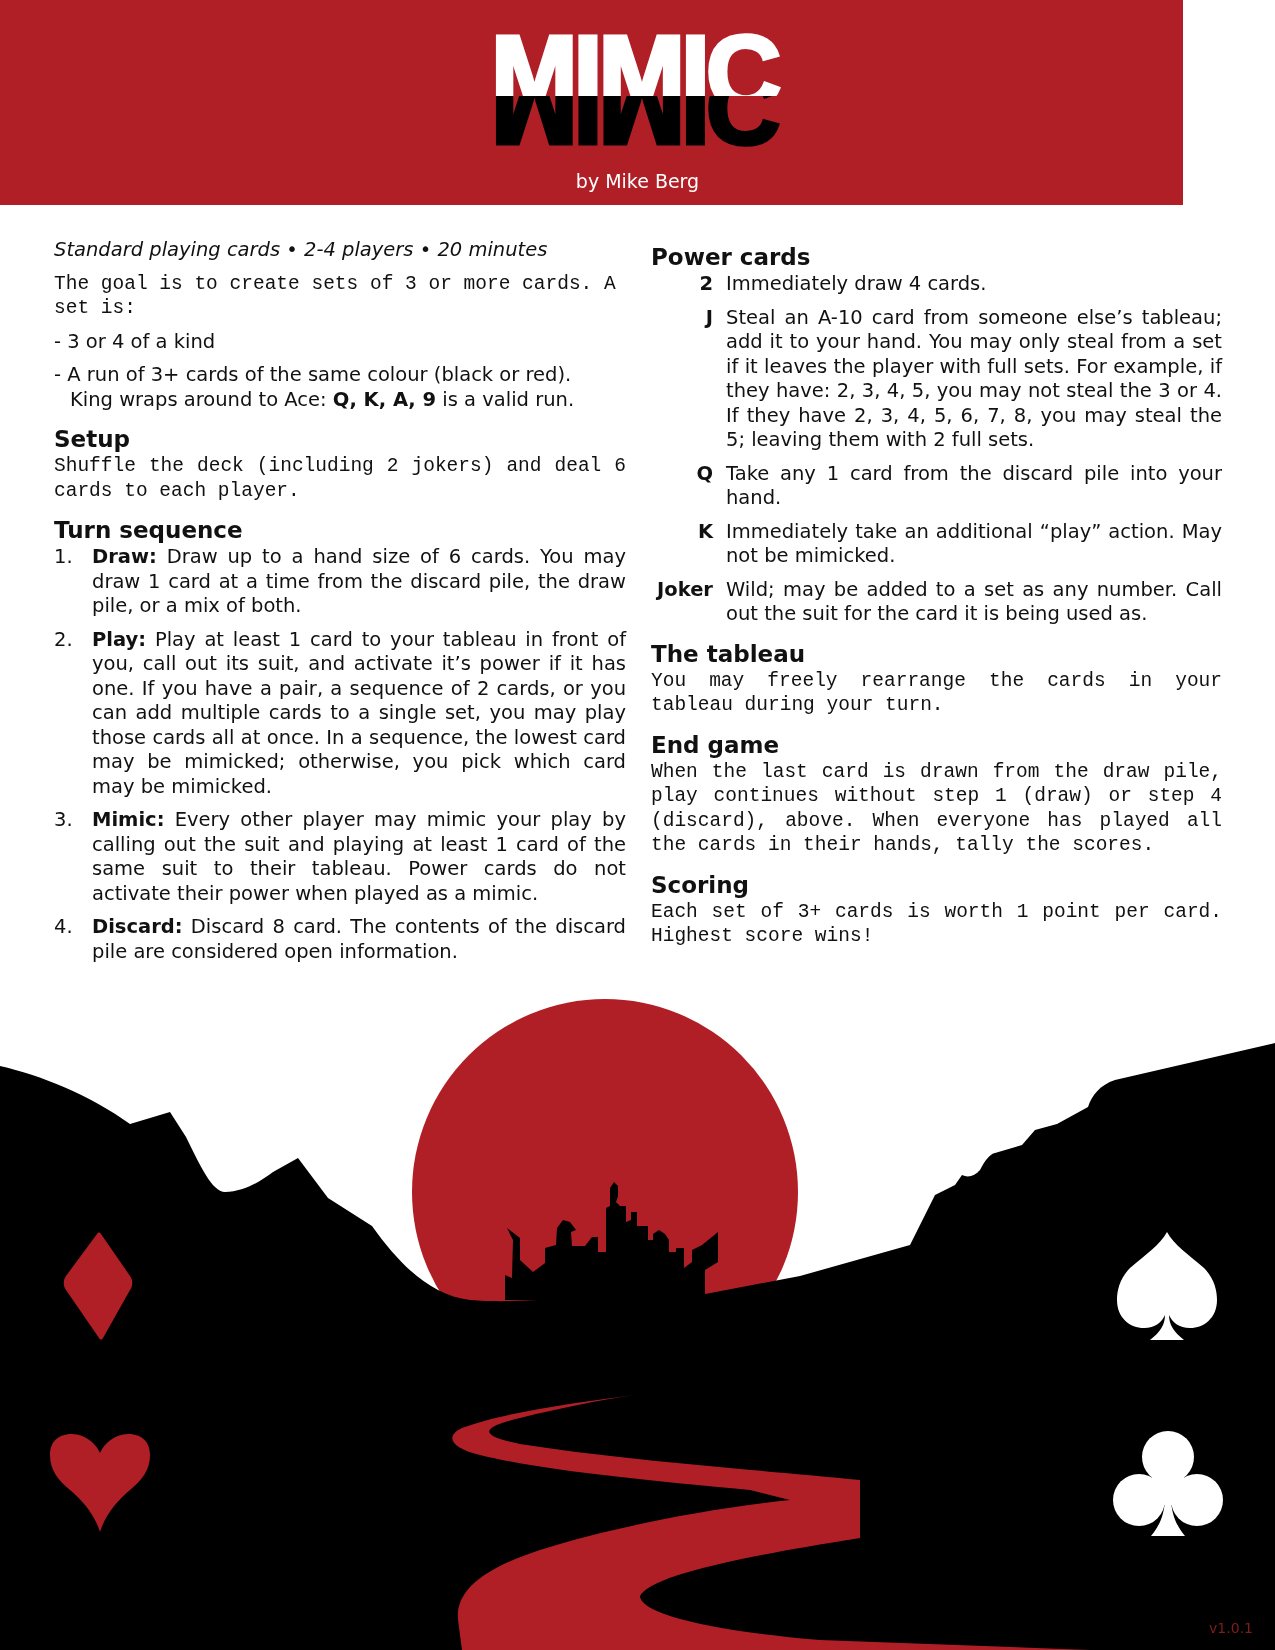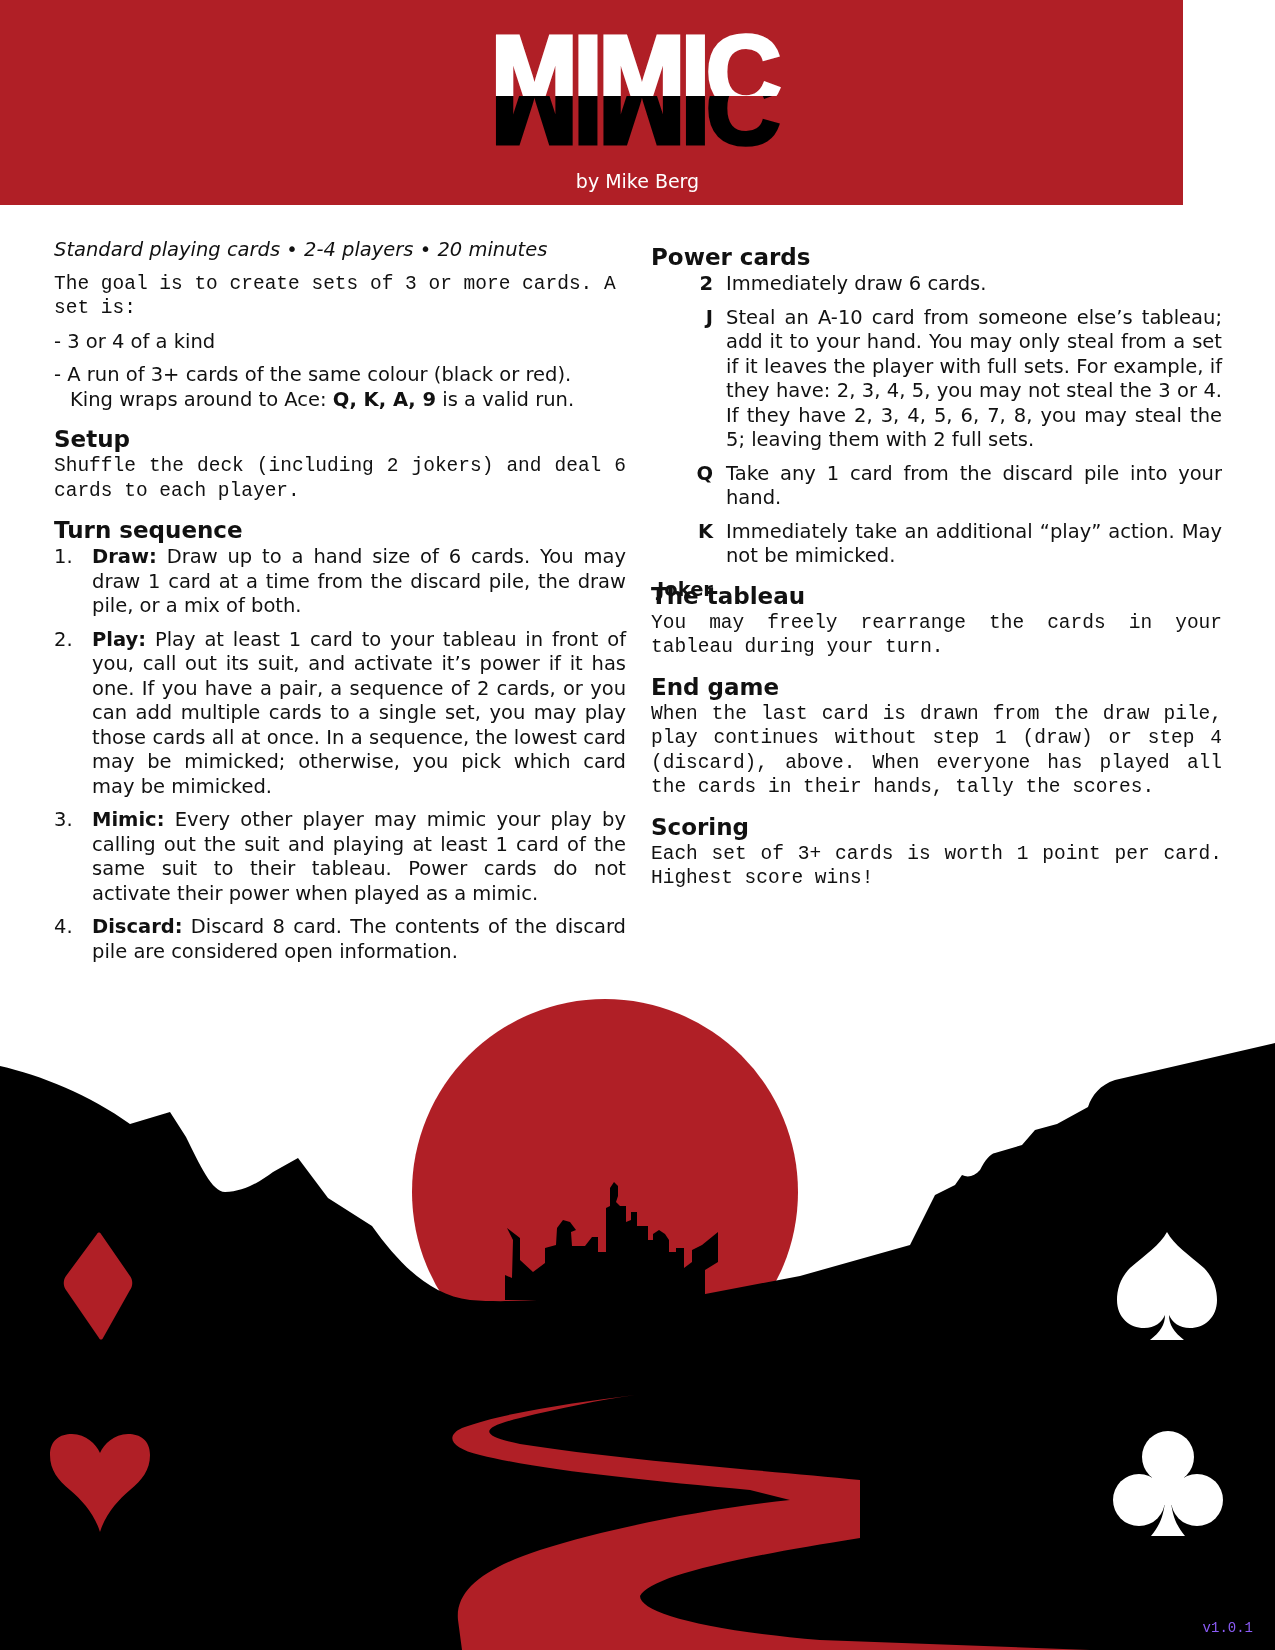--- a/index.html
+++ b/index.html
@@ -72,7 +72,7 @@
 
 <div class="col col-right">
   <h2>Power cards</h2>
-  <div class="power"><span class="power-key">2</span><span>Immediately draw 6 cards.</span></div>
+  <div class="power"><span class="power-key">2</span><span>Immediately draw 4 cards.</span></div>
   <div class="power"><span class="power-key">J</span><span>Steal an A-10 card from someone else’s tableau; add it to your hand. You may only steal from a set if it leaves the player with full sets. For example, if they have: 2, 3, 4, 5, you may not steal the 3 or 4. If they have 2, 3, 4, 5, 6, 7, 8, you may steal the 5; leaving them with 2 full sets.</span></div>
   <div class="power"><span class="power-key">Q</span><span>Take any 1 card from the discard pile into your hand.</span></div>
   <div class="power"><span class="power-key">K</span><span>Immediately take an additional “play” action. May not be mimicked.</span></div>

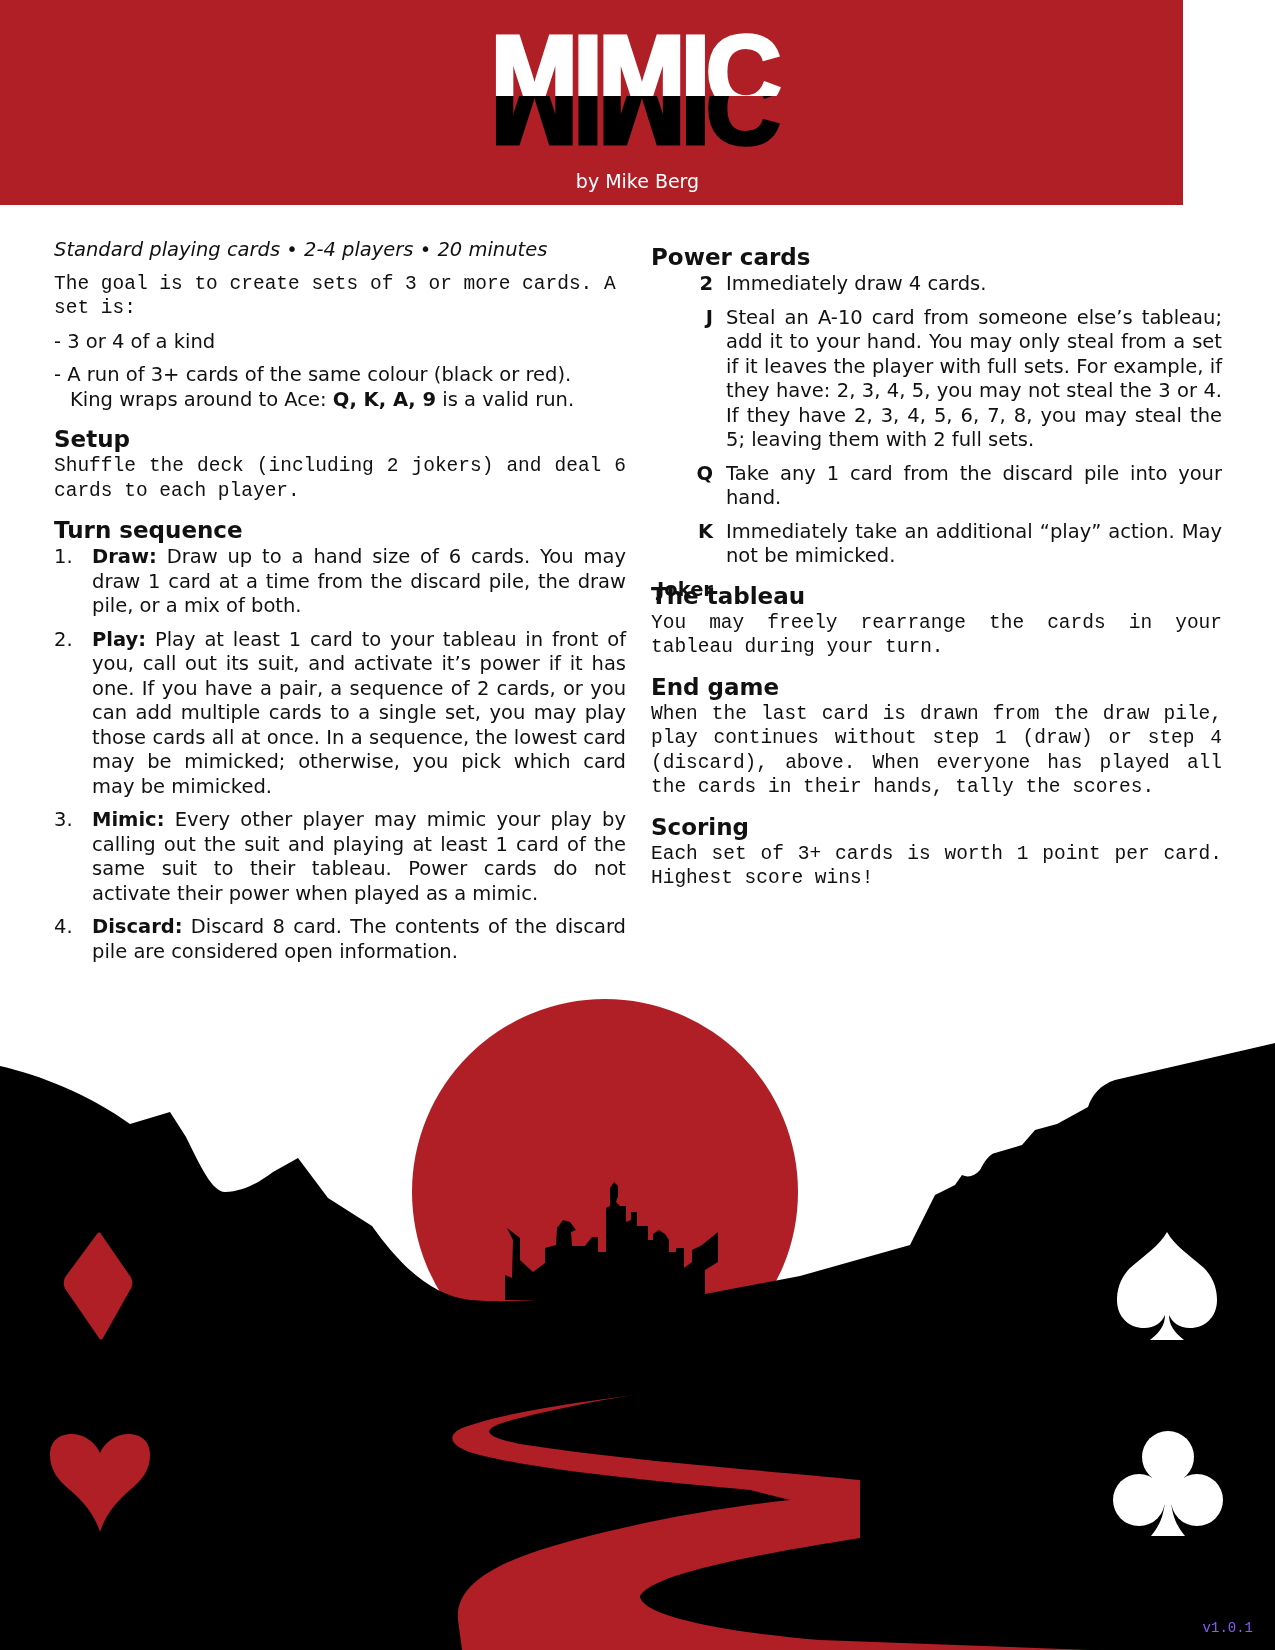--- a/index.html
+++ b/index.html
@@ -76,7 +76,7 @@
   <div class="power"><span class="power-key">J</span><span>Steal an A-10 card from someone else’s tableau; add it to your hand. You may only steal from a set if it leaves the player with full sets. For example, if they have: 2, 3, 4, 5, you may not steal the 3 or 4. If they have 2, 3, 4, 5, 6, 7, 8, you may steal the 5; leaving them with 2 full sets.</span></div>
   <div class="power"><span class="power-key">Q</span><span>Take any 1 card from the discard pile into your hand.</span></div>
   <div class="power"><span class="power-key">K</span><span>Immediately take an additional “play” action. May not be mimicked.</span></div>
-  <div class="power"><span class="power-key">Joker</span></div>
+  <div class="power"><span class="power-key">Joker</span><span>Wild; may be added to a set as any number. Call out the suit for the card it is being used as.</span></div>
 
   <h2>The tableau</h2>
   <p class="para justify">You may freely rearrange the cards in your tableau during your turn.</p>

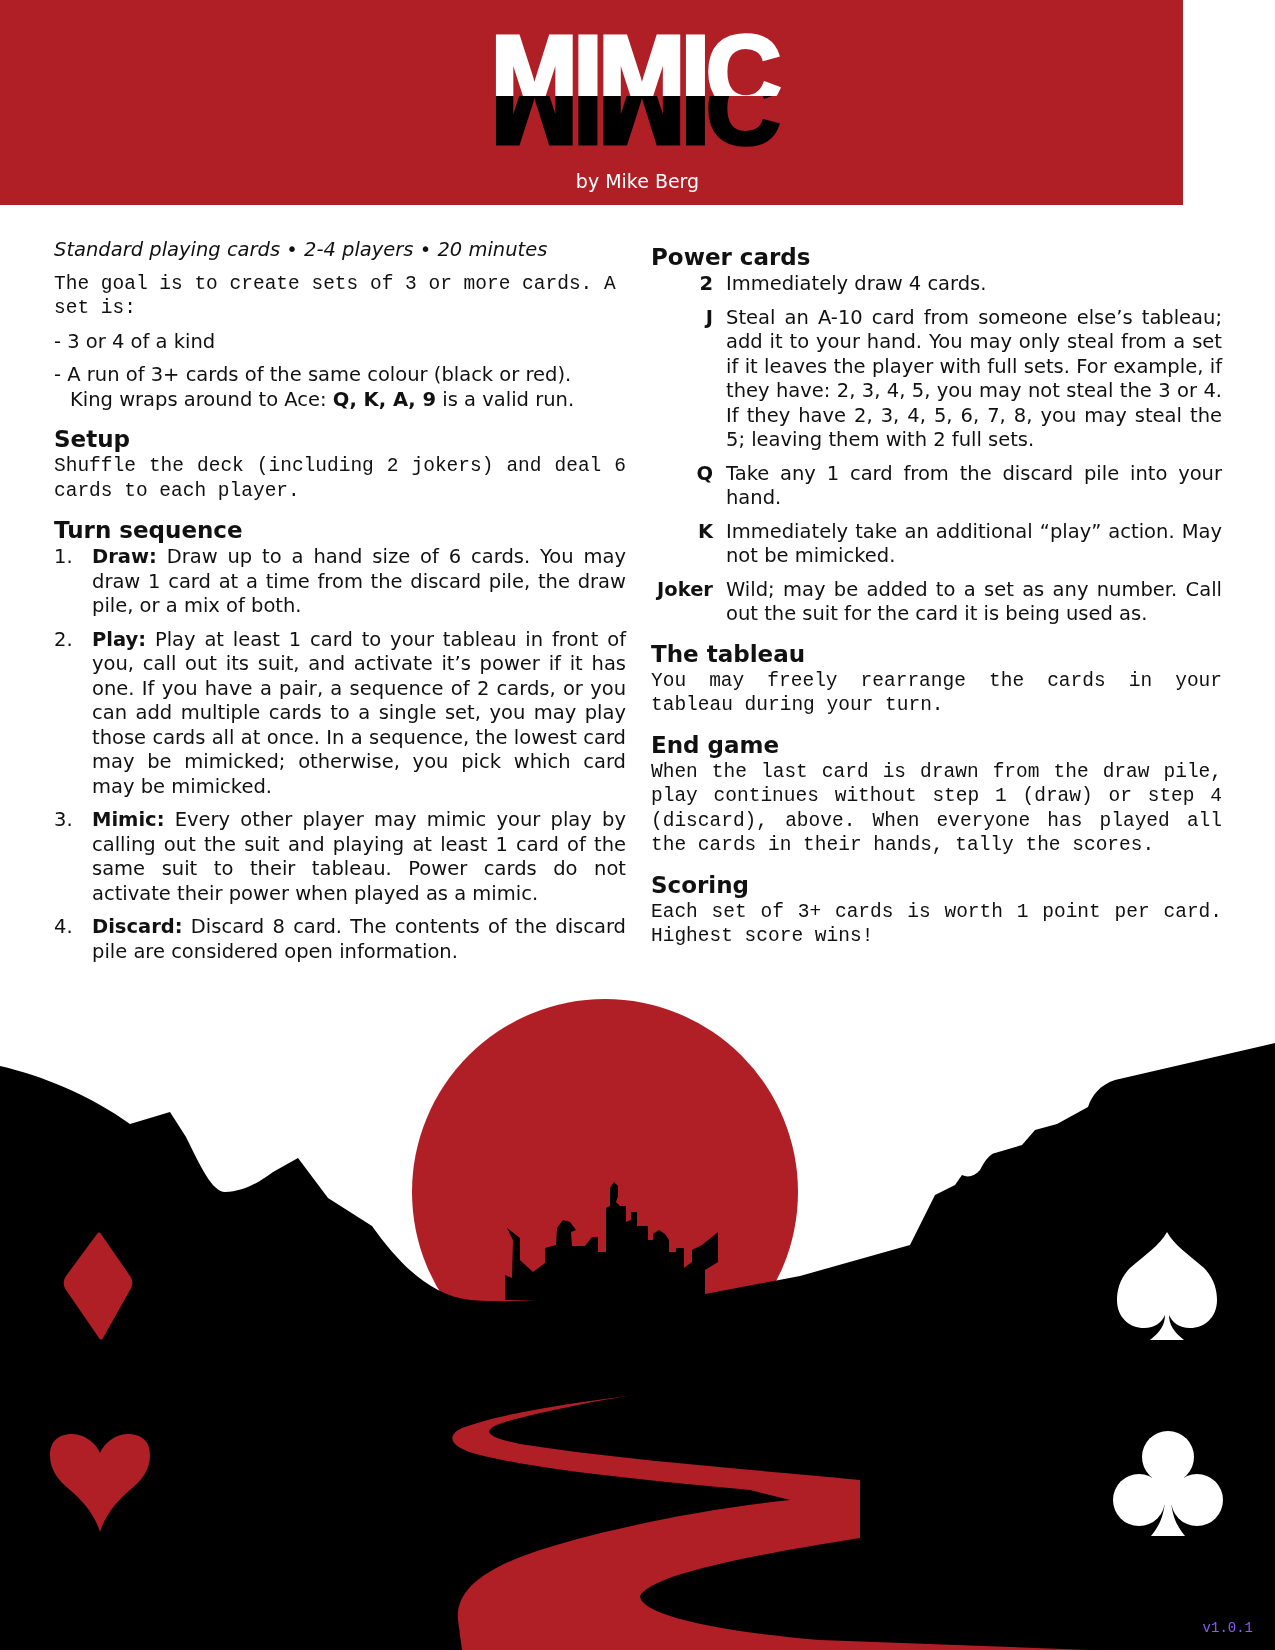--- a/index.html
+++ b/index.html
@@ -32,7 +32,7 @@
   .power-key { position:absolute; left:0; width:62px; text-align:right; font-weight:bold; }
 
   .scene { position:absolute; left:0; top:960px; width:1275px; height:690px; }
-  .version { position:absolute; right:22px; bottom:14px; color:#8b5cf6; font-size:14px;font-family:Liberation Mono, monospace; }
+  .version { position:absolute; right:22px; bottom:14px; color:#7f1d1d; font-size:14px; }
 </style>
 </head>
 <body>

